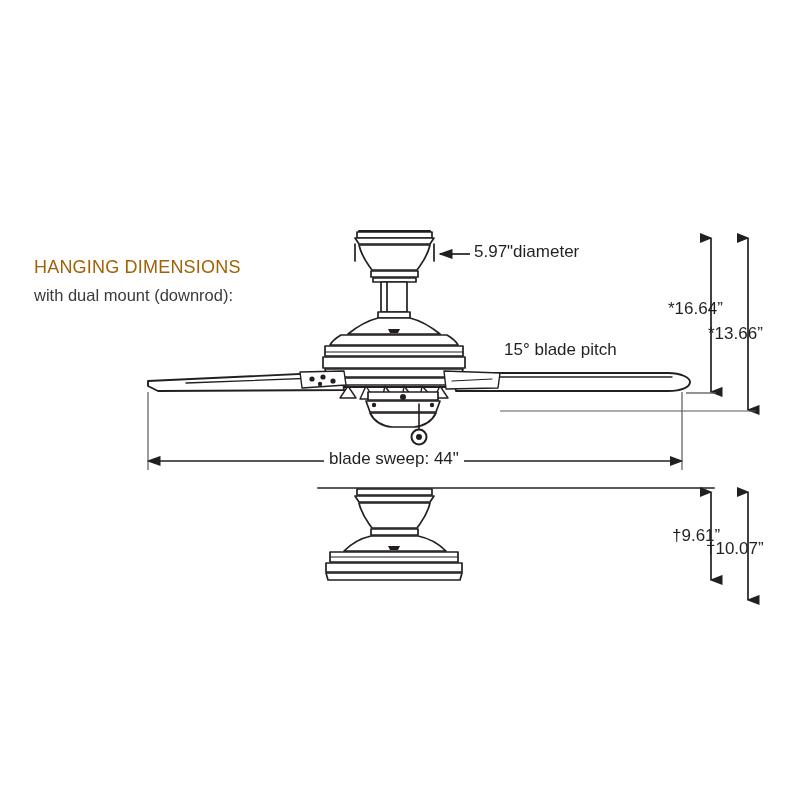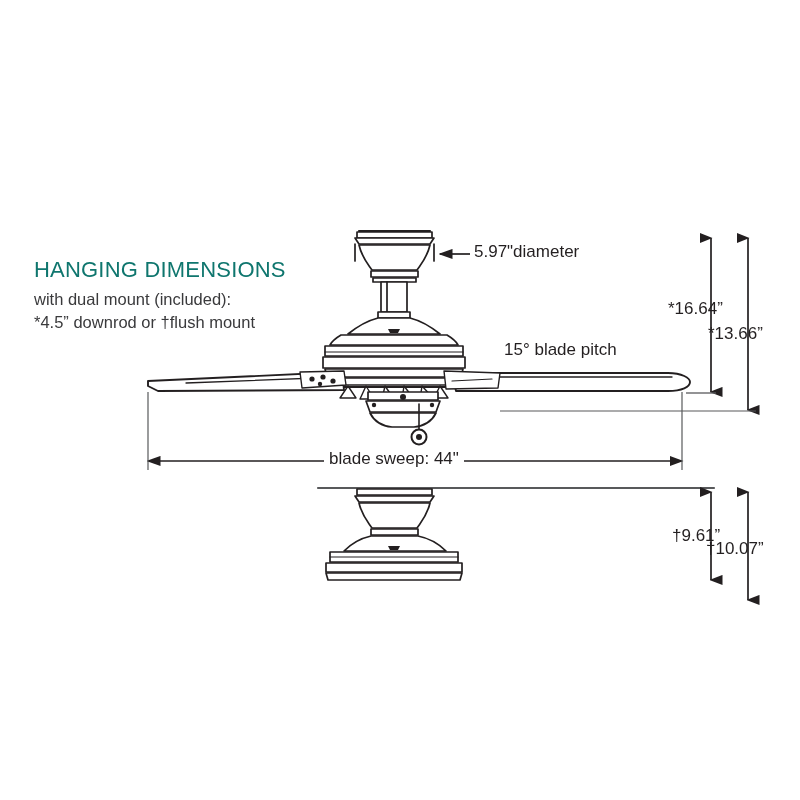--- a/index.html
+++ b/index.html
@@ -30,9 +30,9 @@
     width: 330px;
   }
   .title-main {
-    font-size: 22px;
+    font-size: 18px;
     letter-spacing: 0.2px;
-    color: #0f766e;
+    color: #a16207;
     font-weight: 400;
     line-height: 1.1;
     white-space: nowrap;

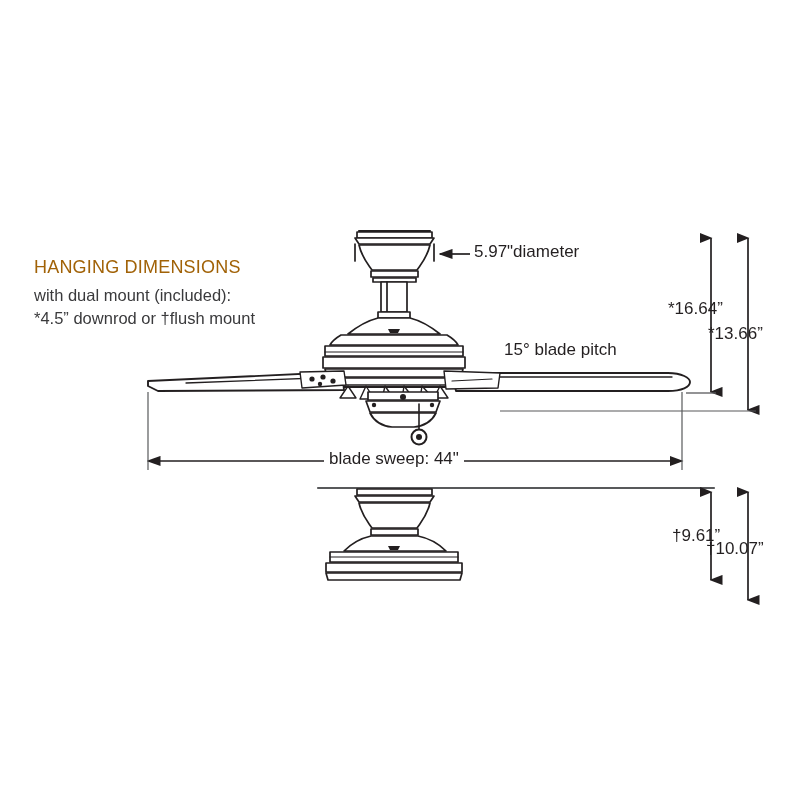--- a/index.html
+++ b/index.html
@@ -223,7 +223,7 @@
 
   <div class="title-block">
     <div class="title-main">HANGING DIMENSIONS</div>
-    <div class="title-sub">with dual mount (included):</div>
+    <div class="title-sub">with dual mount (downrod):</div>
     <div class="title-sub" style="margin-top:0">*4.5” downrod or †flush mount</div>
   </div>
 

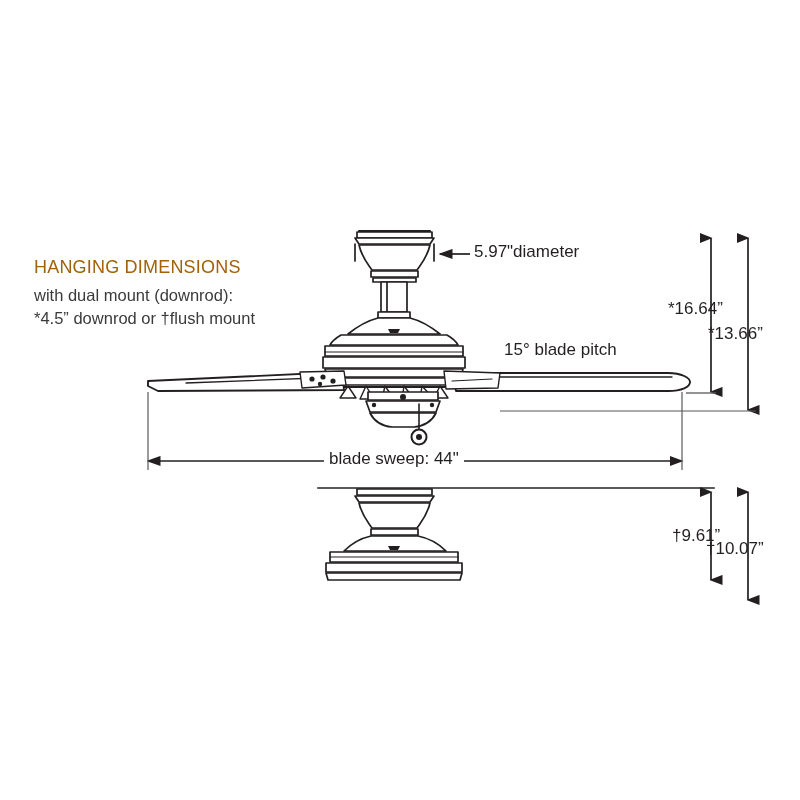--- a/index.html
+++ b/index.html
@@ -224,7 +224,6 @@
   <div class="title-block">
     <div class="title-main">HANGING DIMENSIONS</div>
     <div class="title-sub">with dual mount (downrod):</div>
-    <div class="title-sub" style="margin-top:0">*4.5” downrod or †flush mount</div>
   </div>
 
   <div class="lbl lbl-diameter">5.97"diameter</div>

